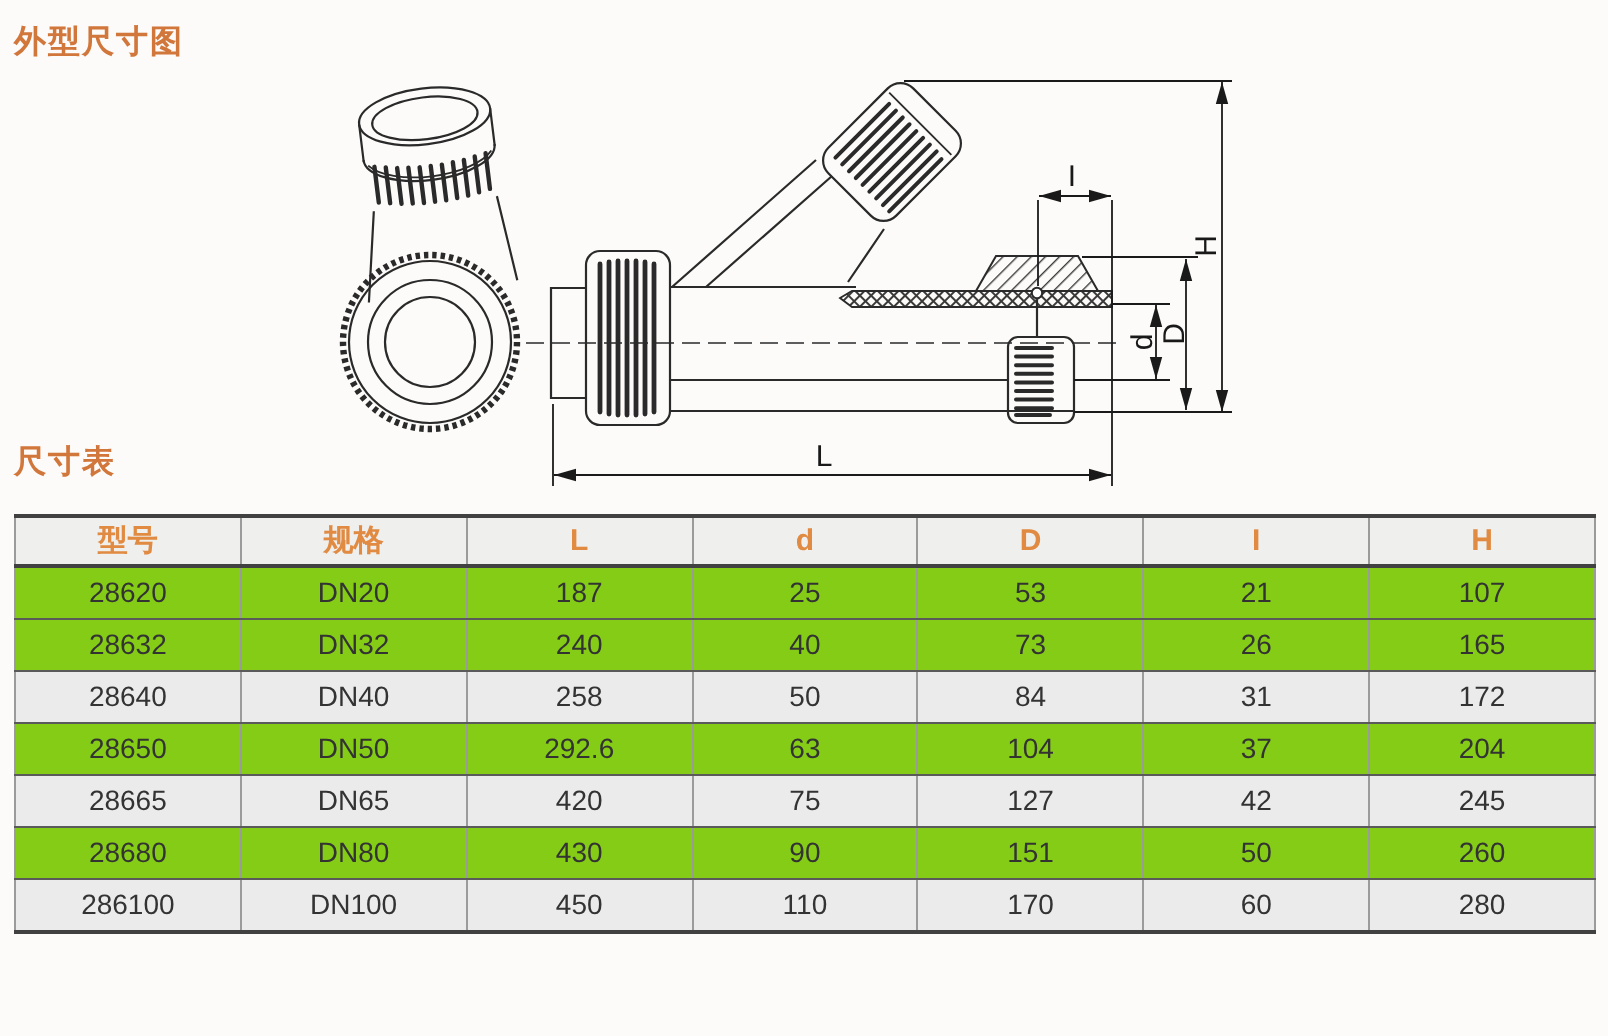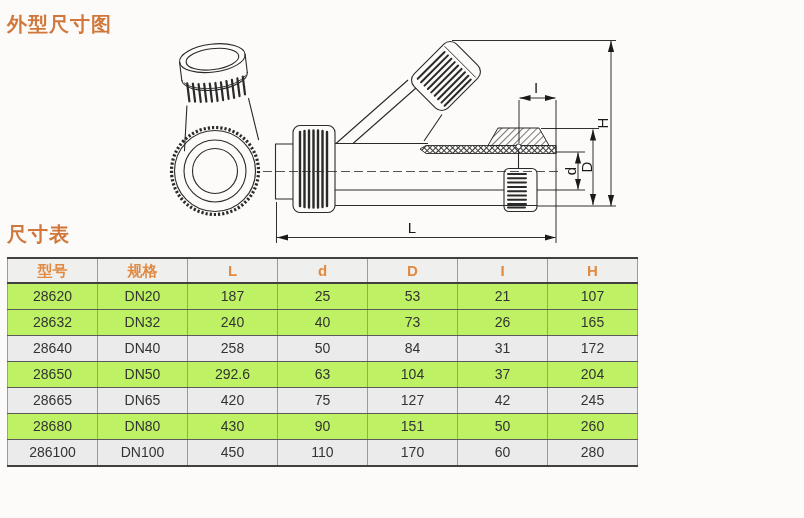--- a/index.html
+++ b/index.html
@@ -11,7 +11,7 @@
   }
   .section-title{
     position:absolute;left:7px;
-    font-size:20px;font-weight:bold;color:var(--accent);
+    font-size:16px;font-weight:bold;color:var(--accent);
     letter-spacing:1px;z-index:3;font-family:Liberation Mono, monospace;
   }
   #diagram-title{top:11px;}

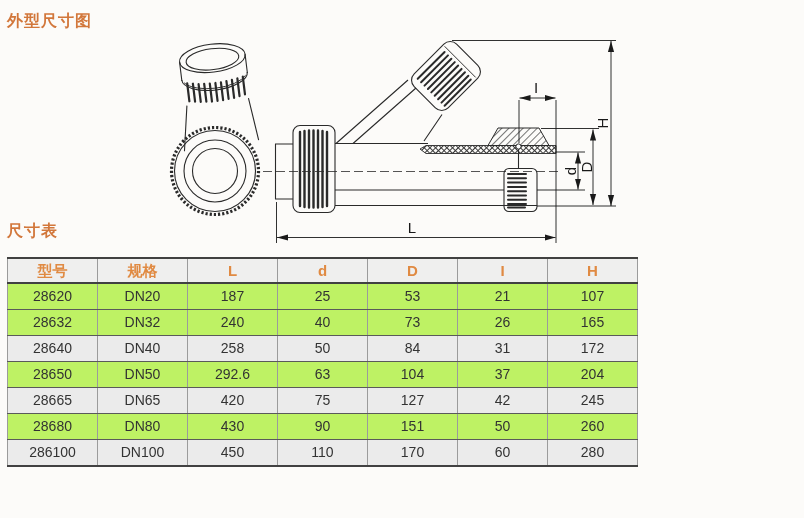--- a/index.html
+++ b/index.html
@@ -19,7 +19,7 @@
   #drawing{position:absolute;left:0;top:0;z-index:1;}
   .table-wrap{position:absolute;left:7px;top:257px;z-index:2;}
   table{
-    border-collapse:collapse;table-layout:fixed;width:631px;
+    border-collapse:collapse;table-layout:fixed;width:791px;
     font-size:14px;color:#333;
     border-top:2px solid #414141;border-bottom:2px solid #414141;
   }

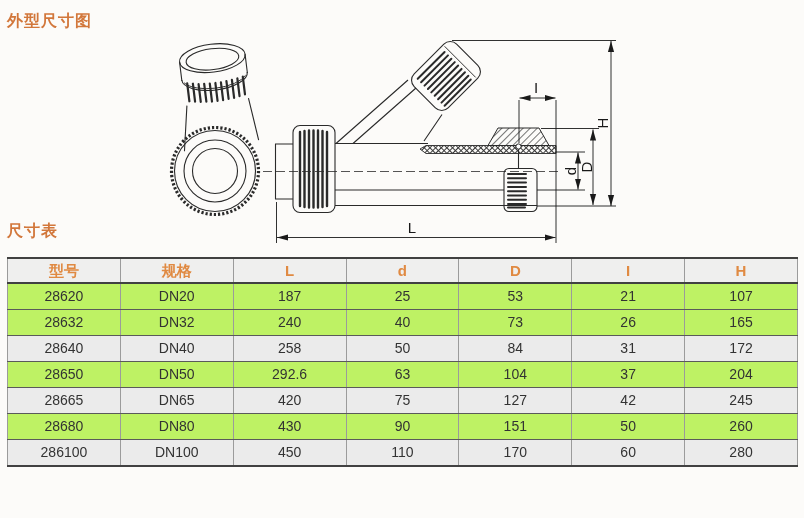--- a/index.html
+++ b/index.html
@@ -36,7 +36,7 @@
     border-bottom:2px solid #414141;
   }
   tbody tr.odd{background:#ebebeb;}
-  tbody tr.even{background:#bef264;}
+  tbody tr.even{background:#84cc16;}
 </style>
 </head>
 <body style="--accent: #d2773b; --th-color: #e08a42;">

